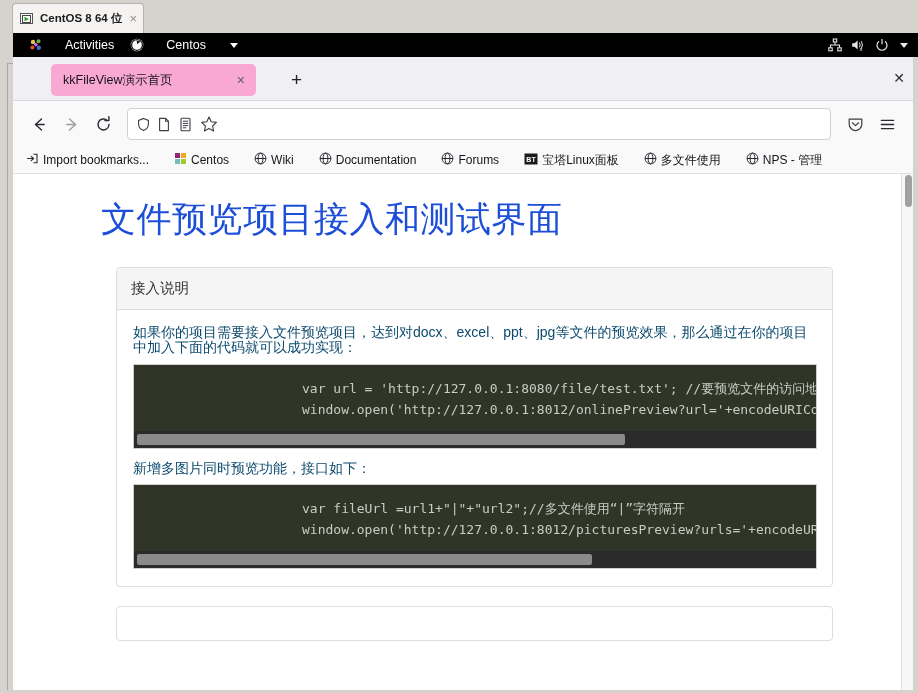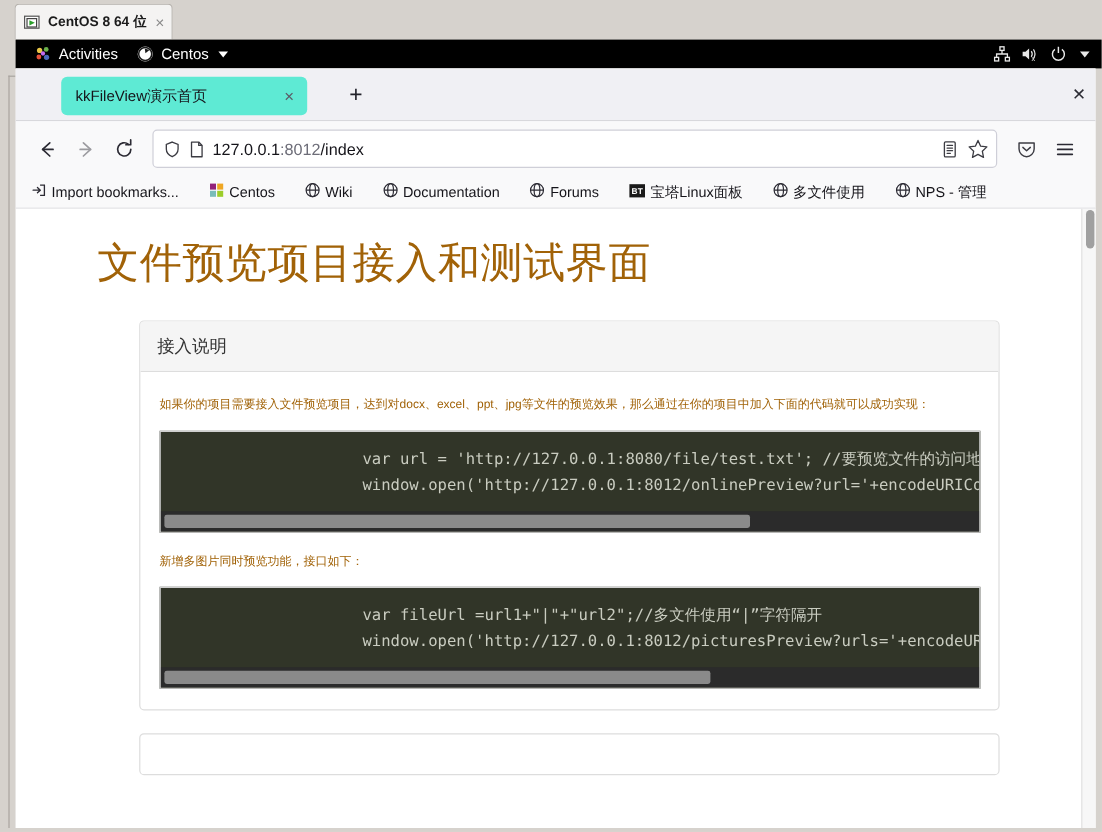--- a/index.html
+++ b/index.html
@@ -68,7 +68,7 @@
   }
   #gnome-bar .g-left { display: flex; align-items: center; gap: 0px; padding-left: 8px; }
   #gnome-bar .g-item {
-    display: flex; align-items: center; gap: 6px;
+    display: flex; align-items: center; gap: 22px;
     padding: 2px 8px; border-radius: 3px; cursor: default;
     font-size: 12.5px;
   }

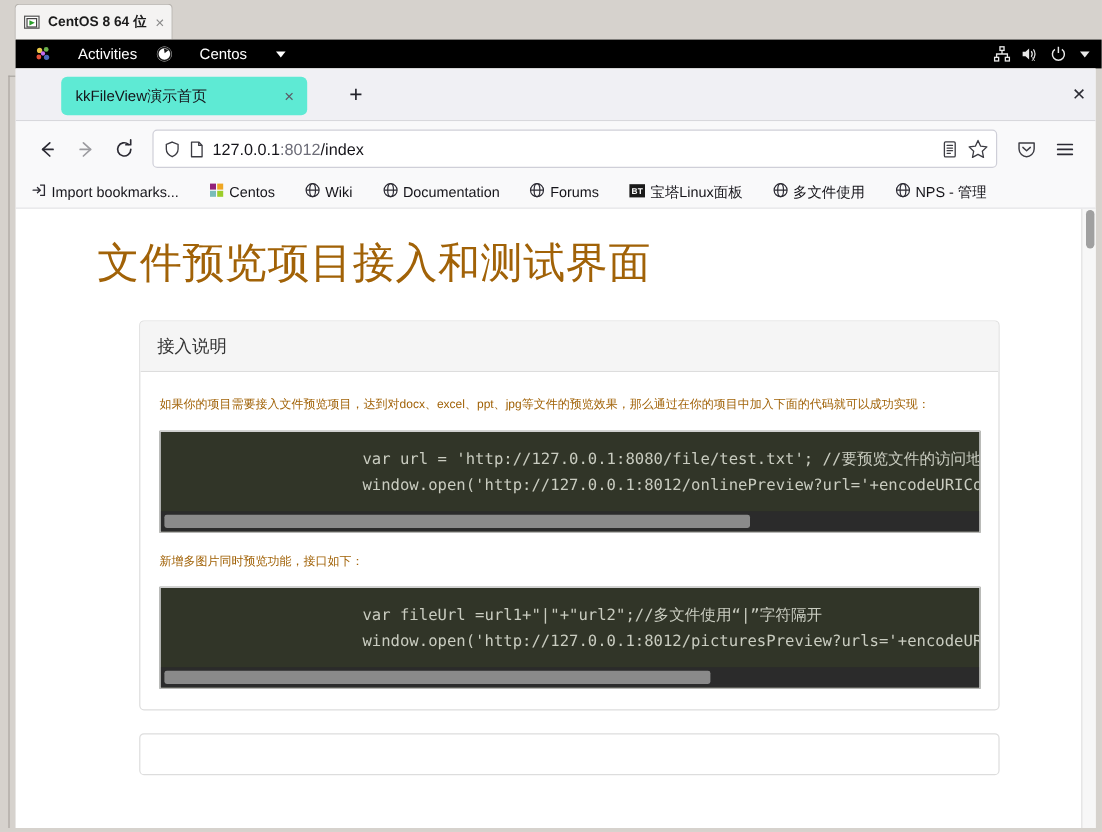--- a/index.html
+++ b/index.html
@@ -102,7 +102,7 @@
   }
   #ff-tab {
     position: absolute; left: 38px; top: 7px; width: 205px; height: 32px;
-    background: #5eead4;
+    background: #f9a8d4;
     border-radius: 5px;
     display: flex; align-items: center; padding: 0 8px 0 12px;
   }

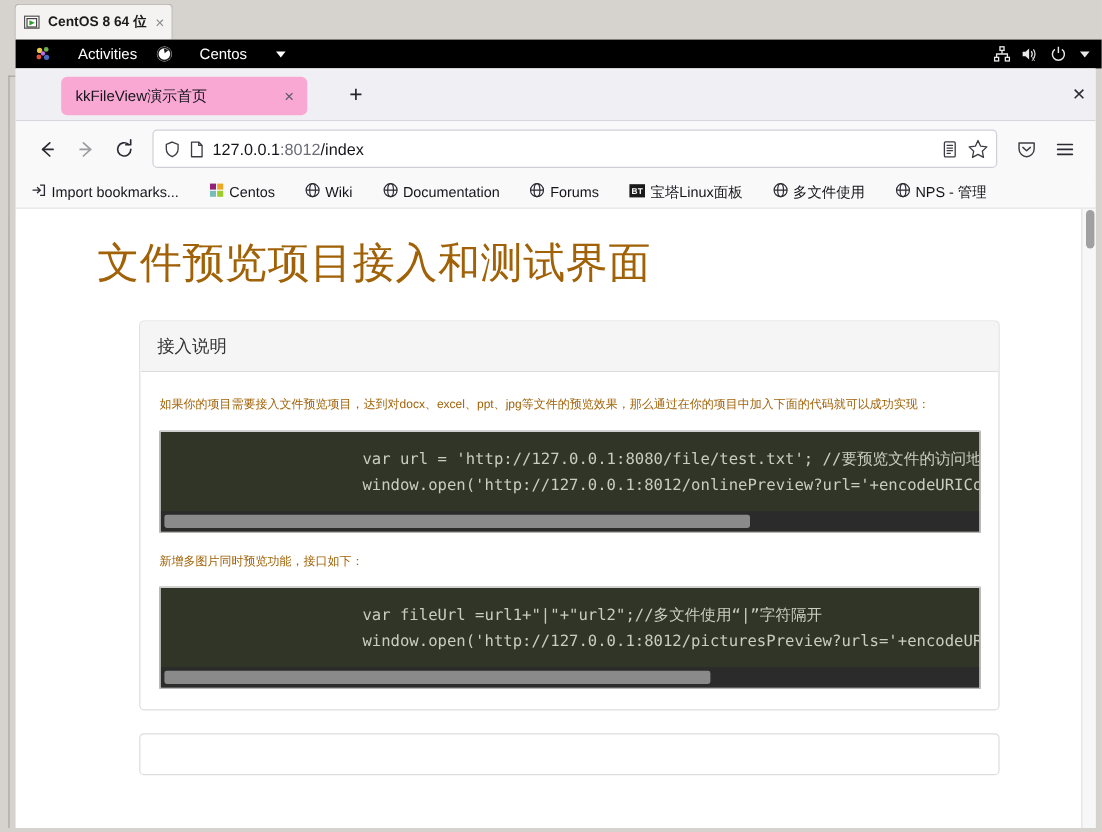--- a/index.html
+++ b/index.html
@@ -363,7 +363,6 @@
             <path d="M8.6 1.4 V4.2 H11.4" fill="none" stroke="#3c3c43" stroke-width="1.1" stroke-linejoin="round"></path>
           </svg>
         </span>
-        <span class="urltext"><span>127.0.0.1</span><span class="port">:8012</span><span>/index</span></span>
         <span class="ub-icon">
           <svg width="17" height="17" viewBox="0 0 17 17">
             <rect x="4" y="2.2" width="9" height="12.6" rx="1" fill="none" stroke="#3c3c43" stroke-width="1.1"></rect>

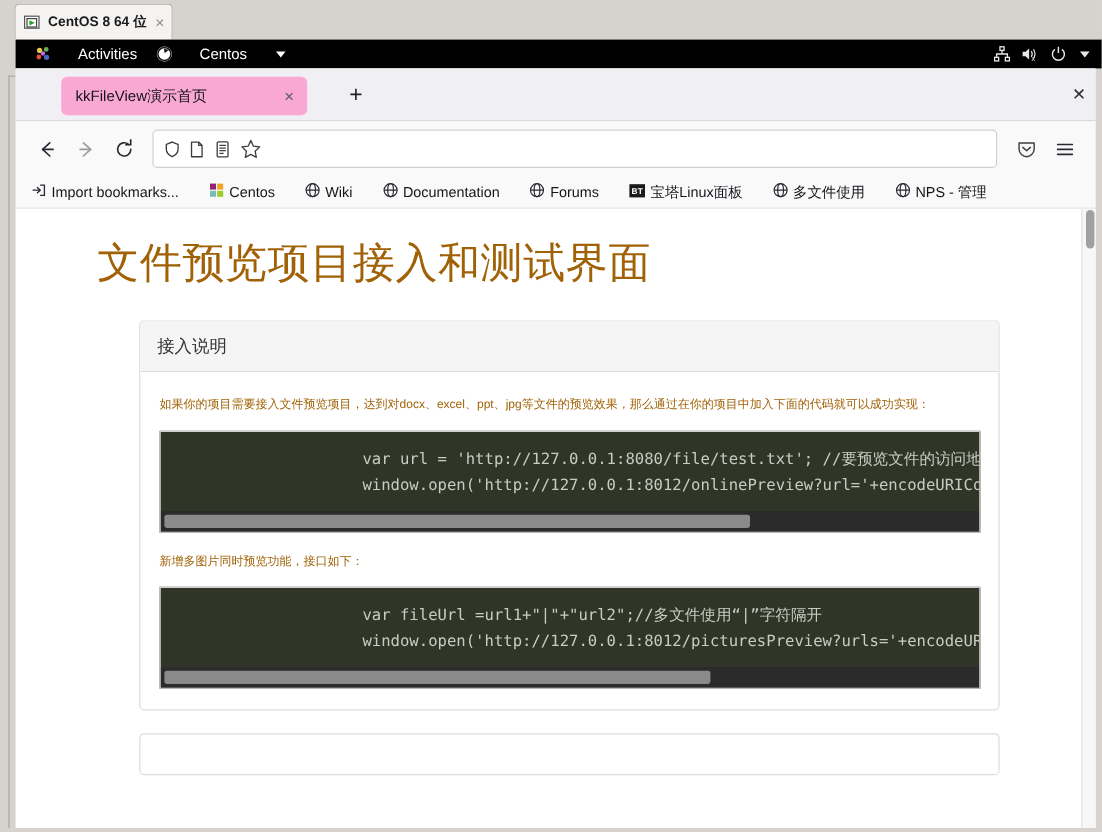--- a/index.html
+++ b/index.html
@@ -190,8 +190,8 @@
   }
 
   h1#page-title {
-    font-size: 35px; font-weight: normal; color: #a16207;
-    margin: 22px 0 0 68px; letter-spacing: 0.5px;
+    font-size: 35px; font-weight: normal; color: #1d4ed8;
+    margin: 22px 0 0 88px; letter-spacing: 0.5px;
     font-family: Liberation Serif, serif;
   }
 

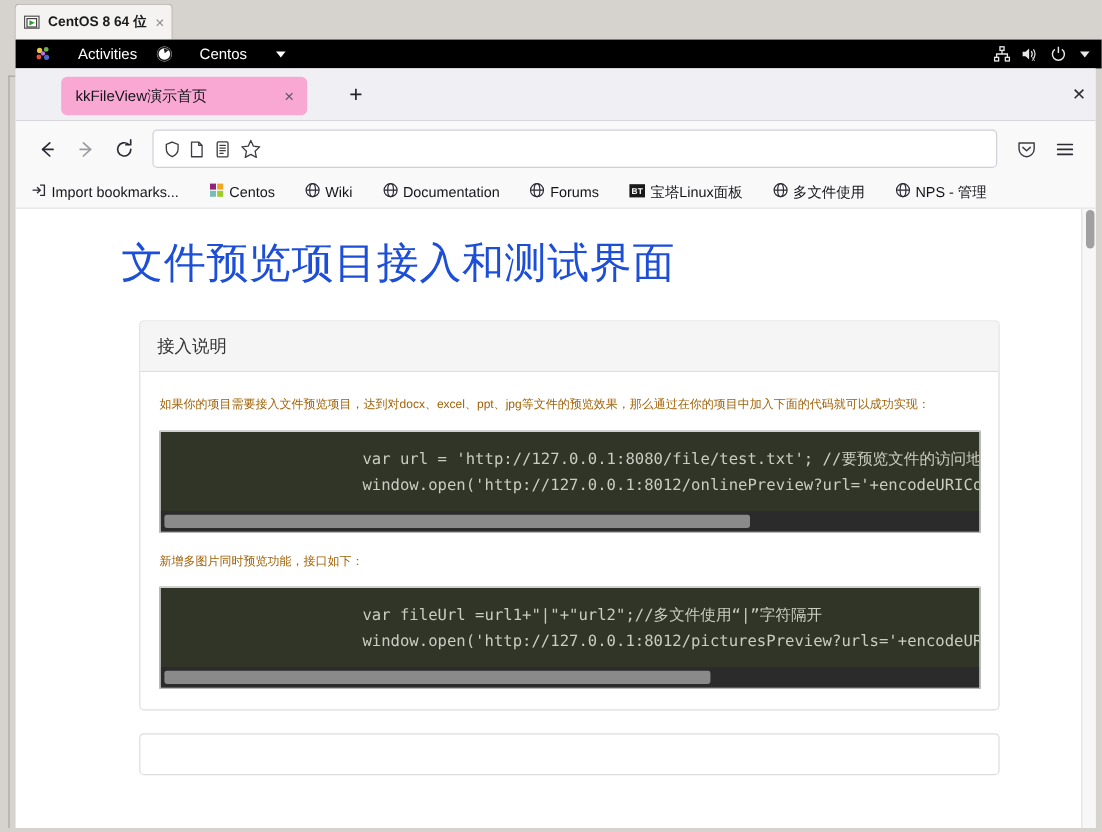--- a/index.html
+++ b/index.html
@@ -208,7 +208,7 @@
   .panel-body { padding: 15px 15px 15px 16px; }
 
   .para {
-    font-size: 10px; color: #a16207; line-height: 25px;
+    font-size: 14px; color: #0c4a6e; line-height: 15px;
     margin-bottom: 9px;
   }
   .para.second { margin-top: 0; margin-bottom: 8px; }

